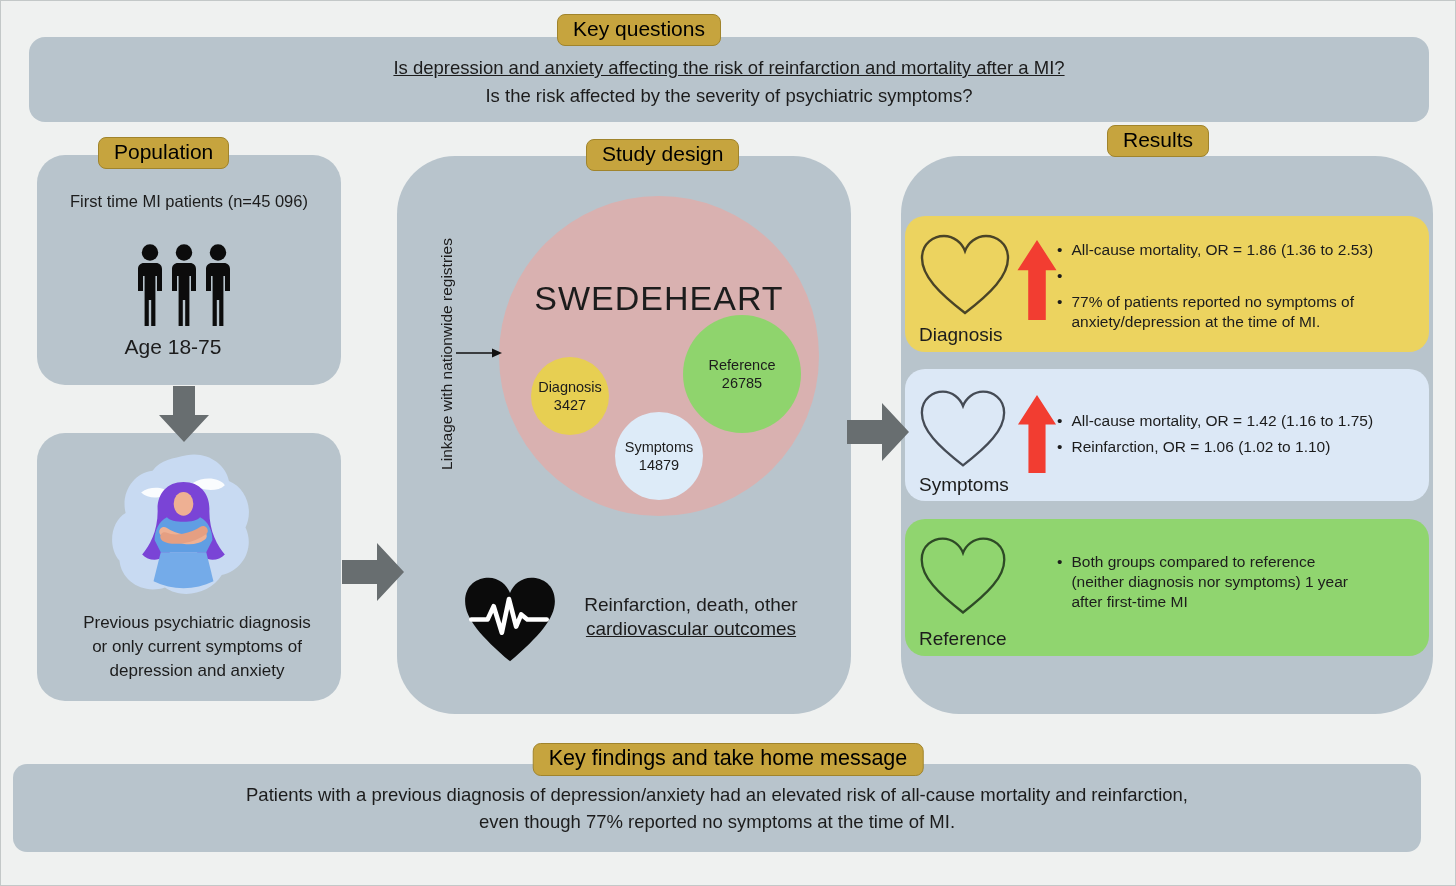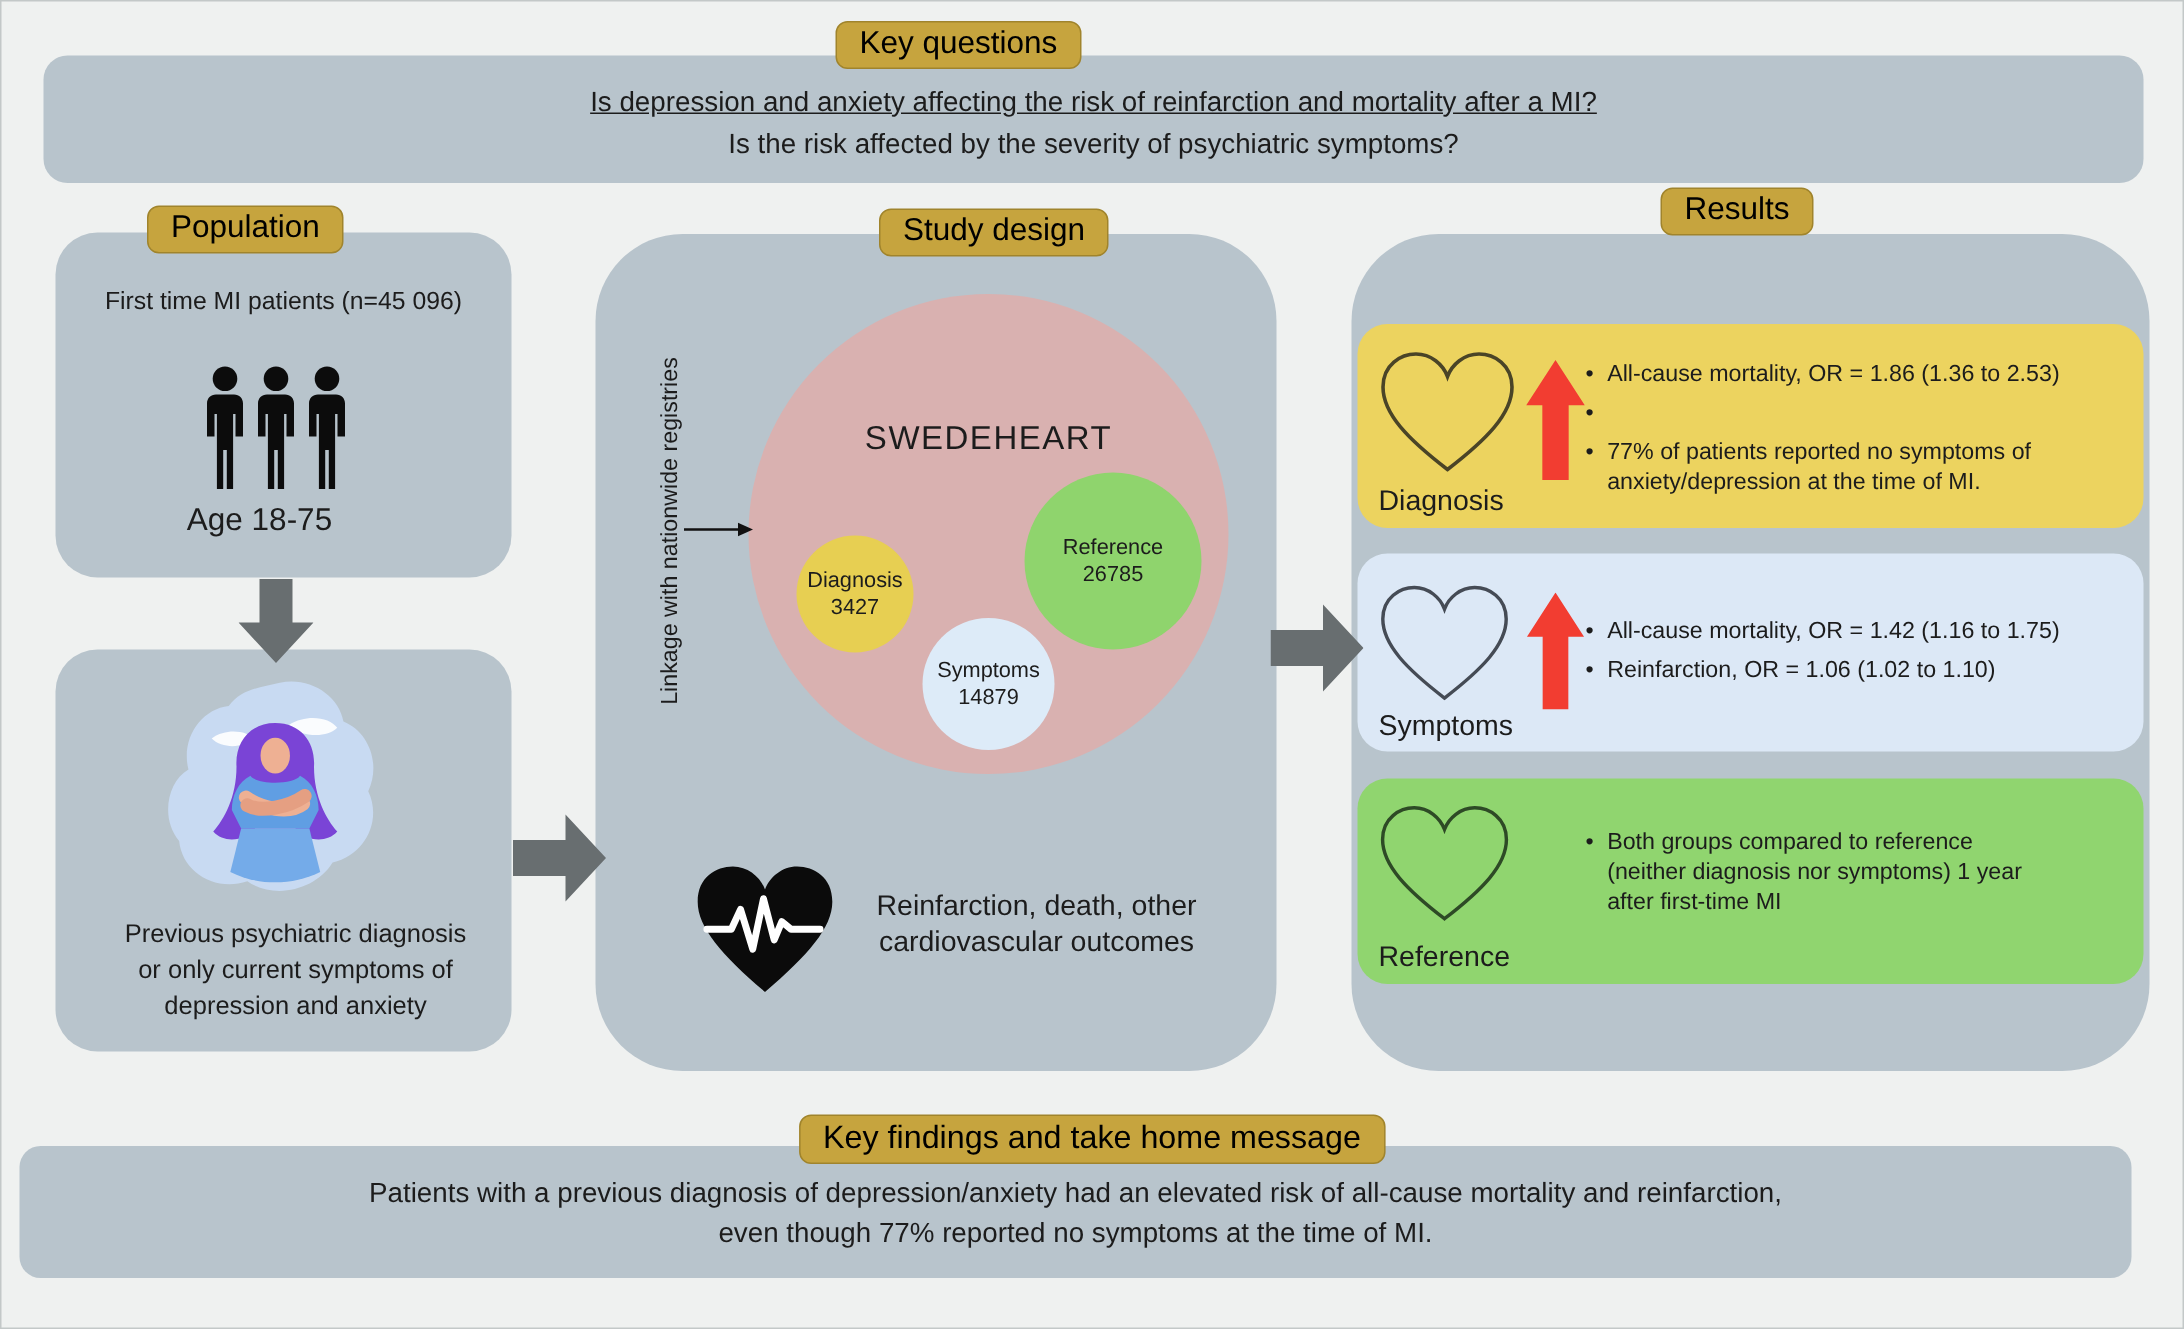--- a/index.html
+++ b/index.html
@@ -88,7 +88,7 @@
   </svg>
 
   <div class="circle" style="left:498px;top:195px;width:320px;height:320px;background:#d9b1b0;z-index:2;"></div>
-  <div class="t center" style="left:498px;top:278px;width:320px;font-size:22px;letter-spacing:1px;z-index:3;">SWEDEHEART</div>
+  <div class="t center" style="left:498px;top:278px;width:320px;font-size:34px;letter-spacing:1px;z-index:3;">SWEDEHEART</div>
 
   <div class="circle" style="left:530px;top:356px;width:78px;height:78px;background:#e7cf52;">
     <span>Diagnosis</span>

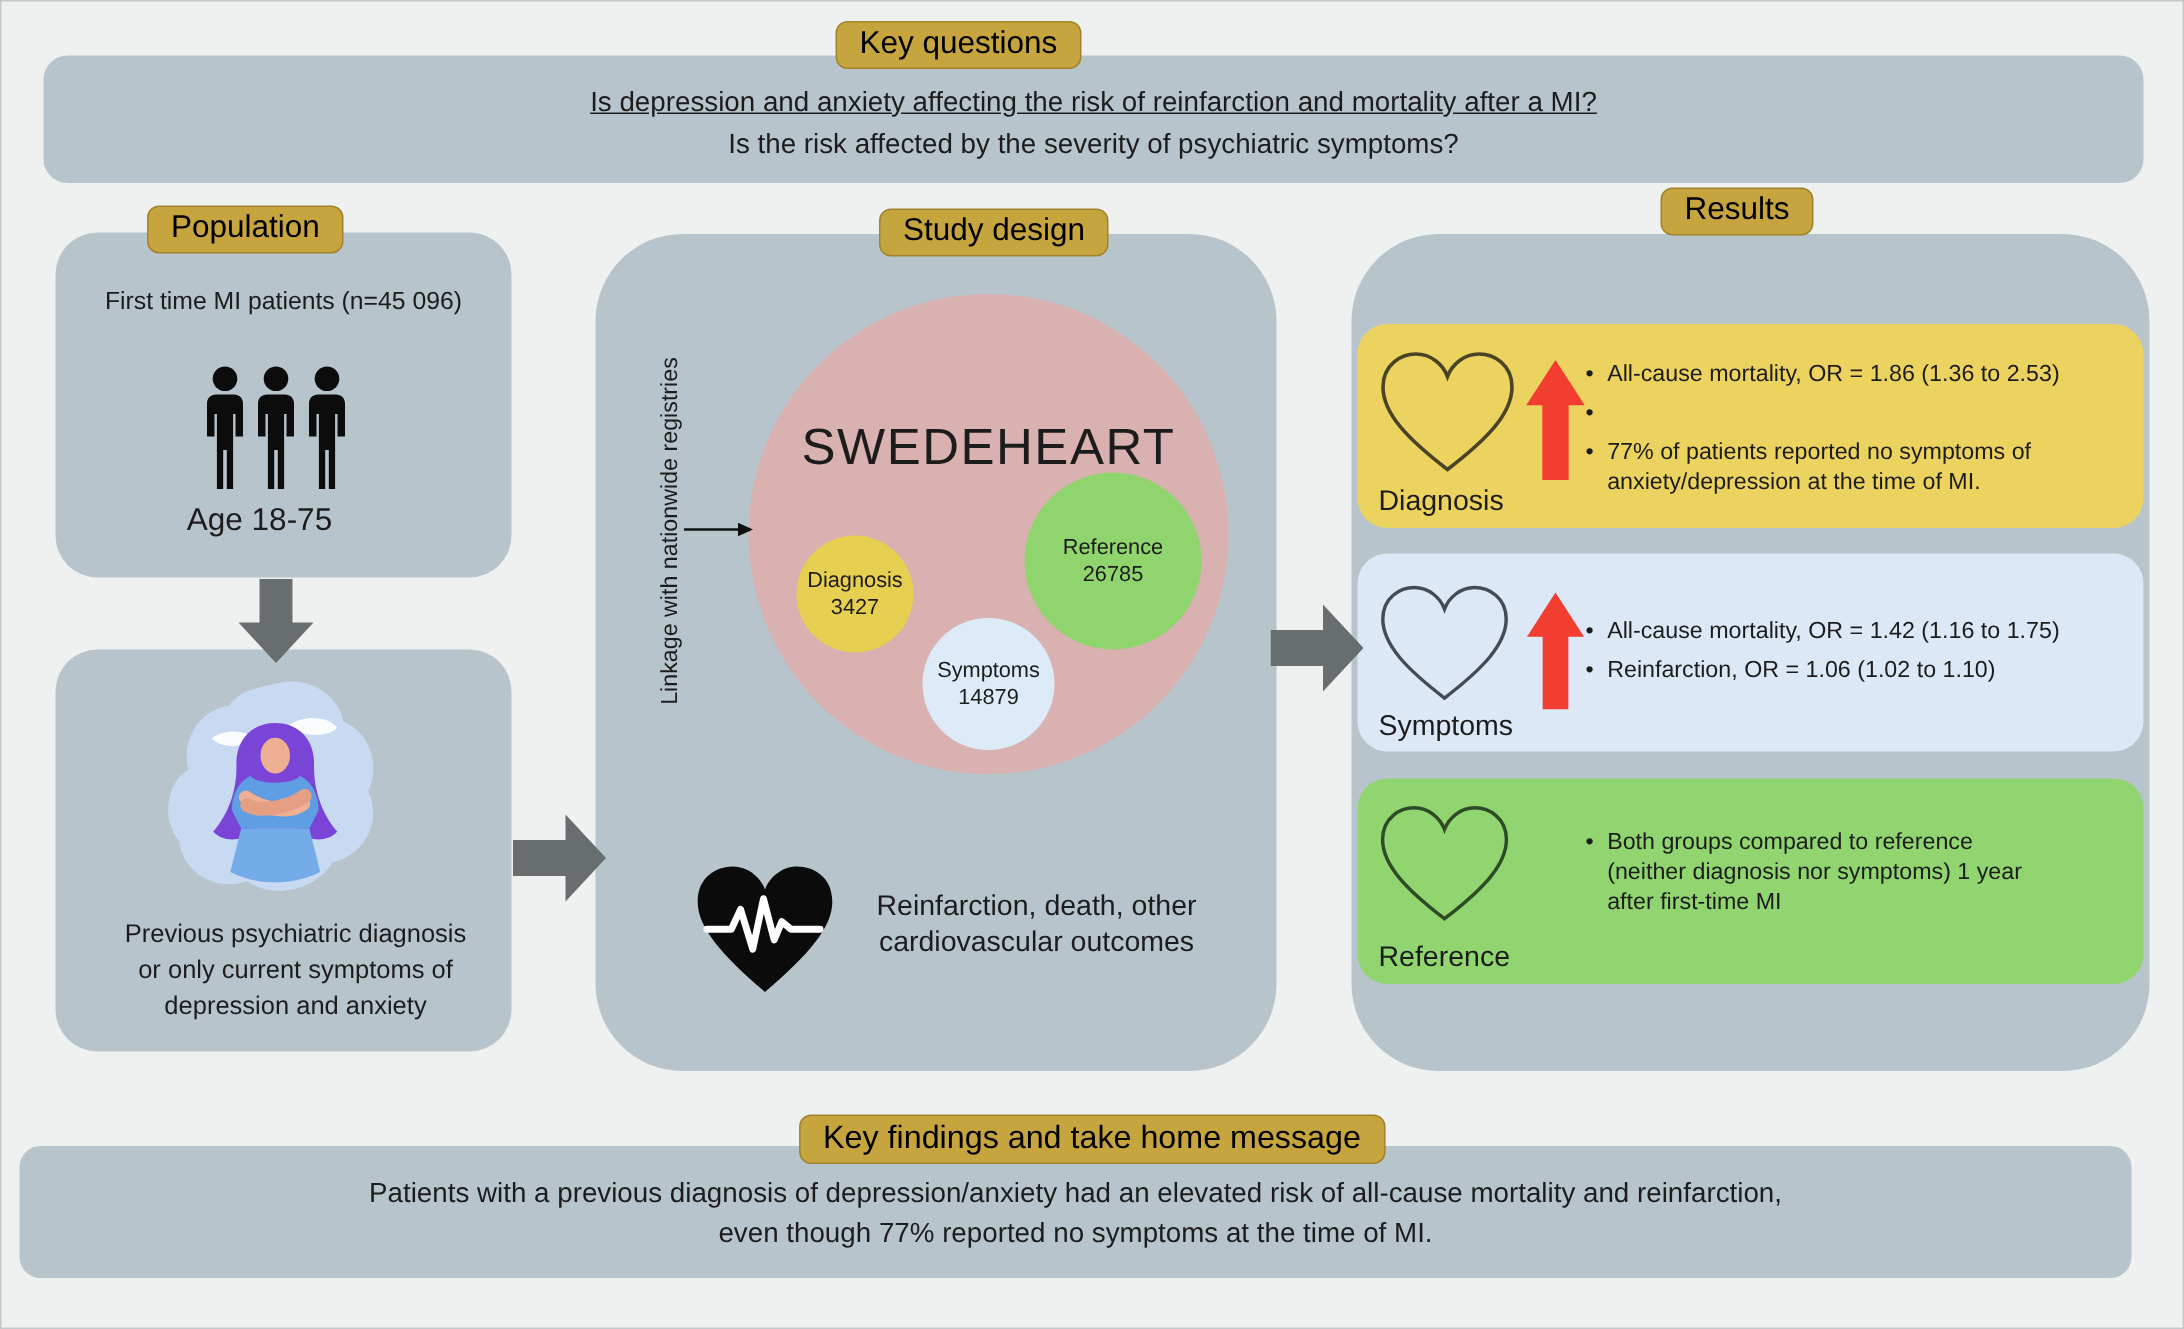--- a/index.html
+++ b/index.html
@@ -109,7 +109,7 @@
   </svg>
   <div class="t center" style="left:562px;top:592px;width:256px;font-size:19px;line-height:1.25;">
     <span style="display:block;">Reinfarction, death, other</span>
-    <span style="display:block;">cardiovascular outcomes</span>
+    <span style="display:block;text-decoration:underline;">cardiovascular outcomes</span>
   </div>
 
   <svg class="arrow" style="left:846px;top:400px;z-index:3;" width="62" height="62" viewBox="0 0 62 62">

